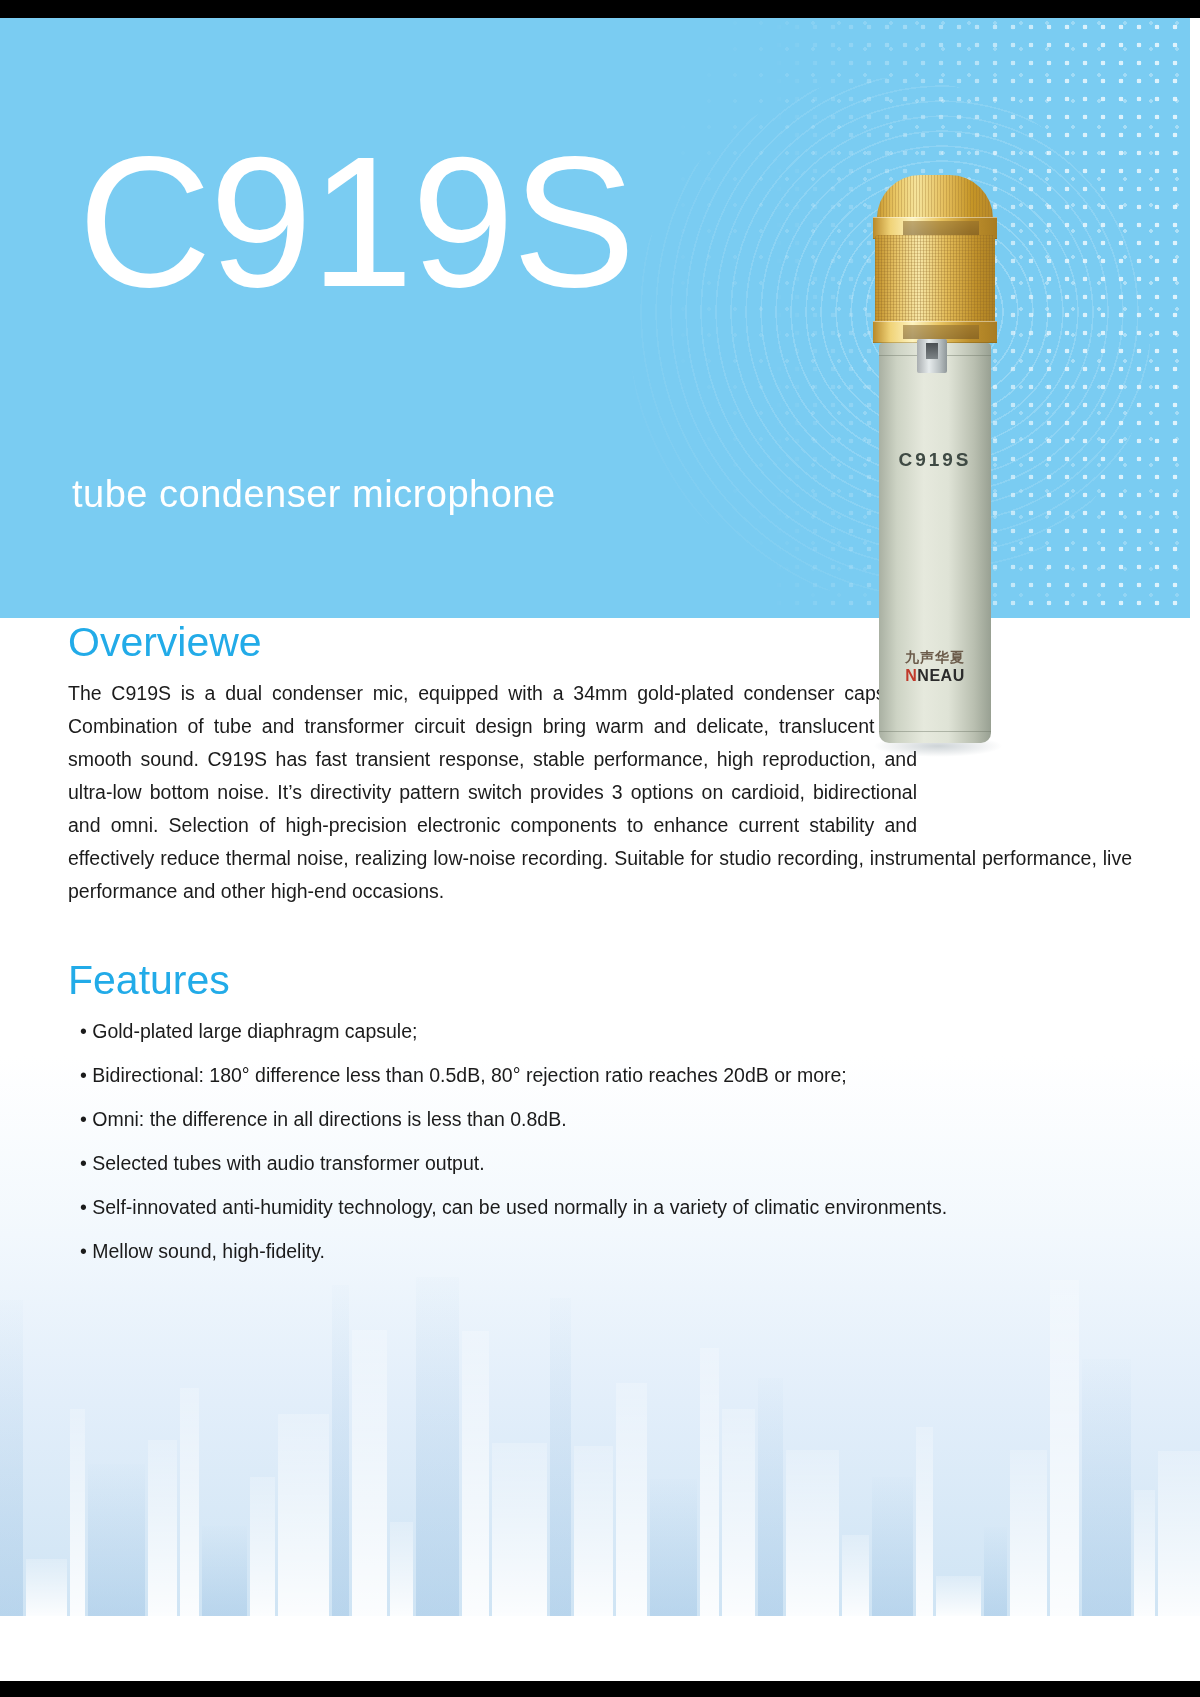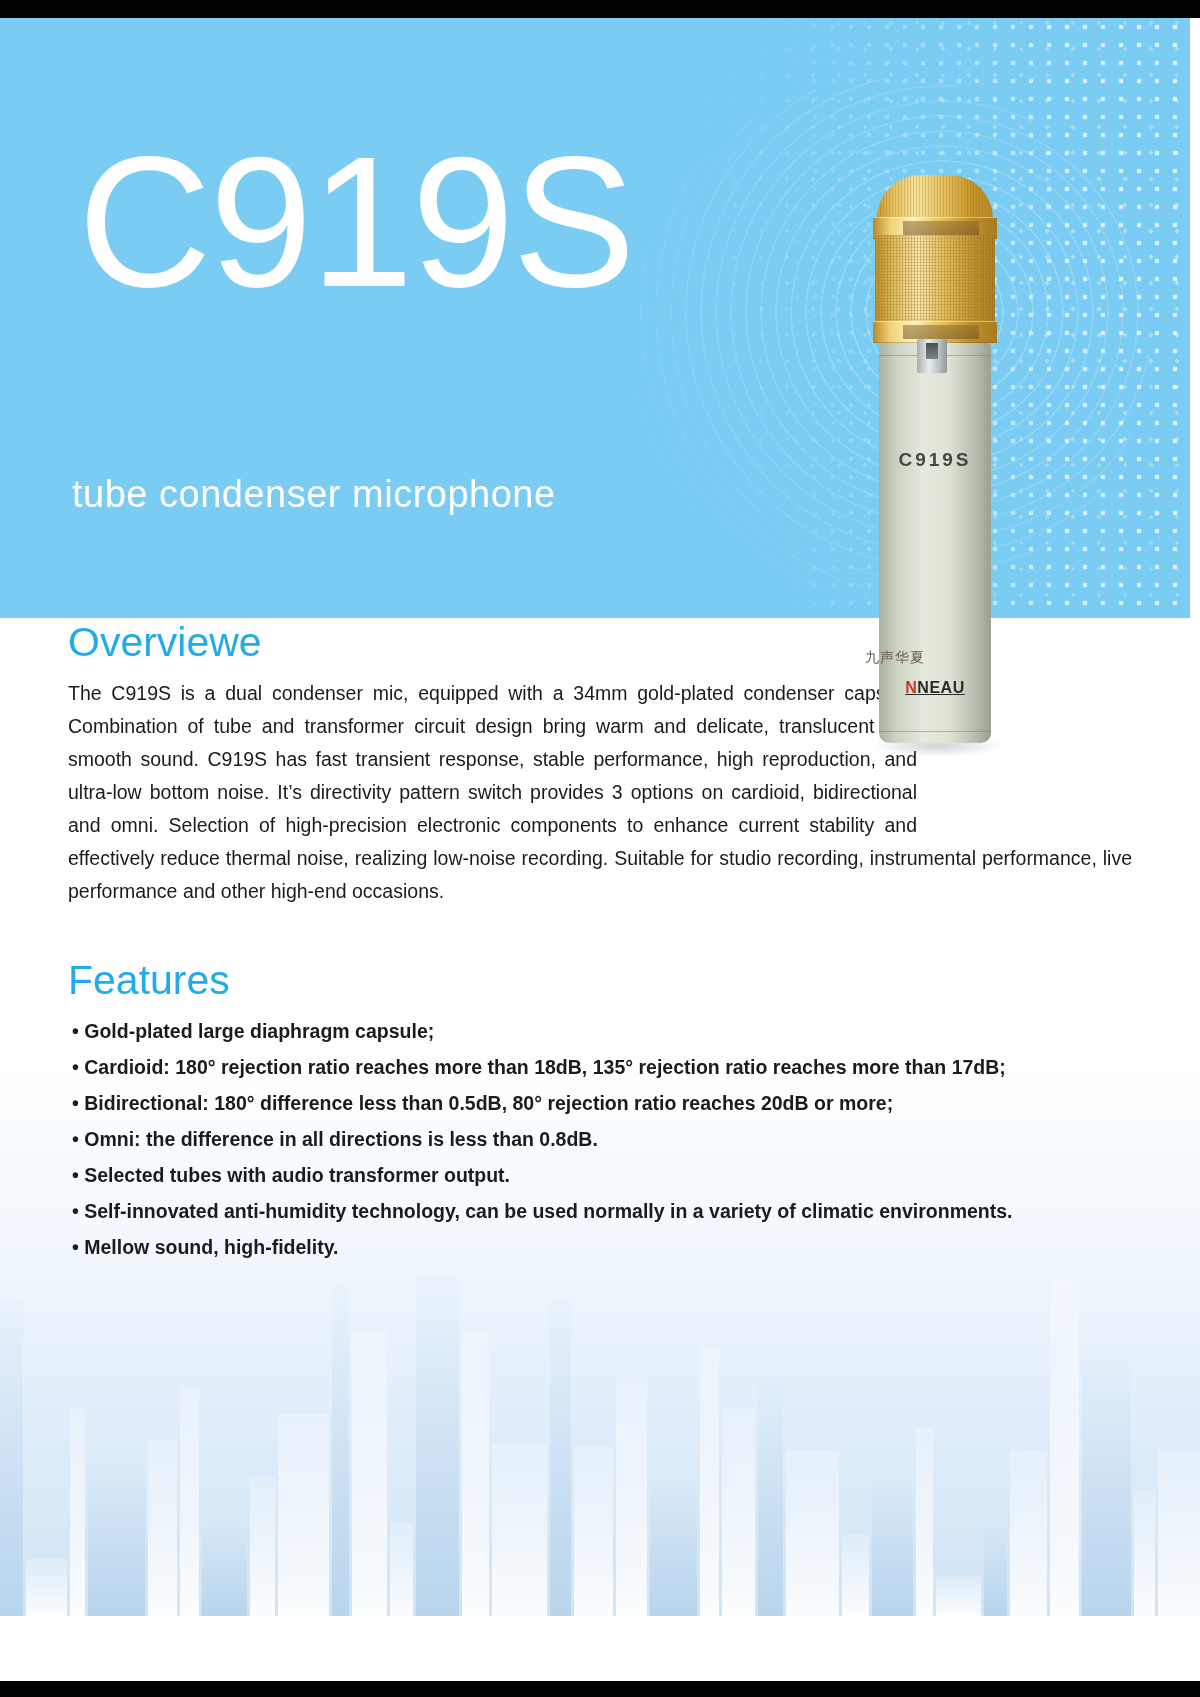--- a/index.html
+++ b/index.html
@@ -138,9 +138,10 @@
     font-family:"Liberation Sans", sans-serif;
   }
   .mic .brandCn{
-    position:absolute;left:0;top:474px;width:140px;
+    position:absolute;left:0;top:474px;width:140px;text-align:center;
     font-size:14px;letter-spacing:1px;color:#6b5b4a;
     font-family:"DejaVu Sans", sans-serif;
+    font-weight:bold;
   }
   .mic .brandEn{
     position:absolute;left:0;top:504px;width:140px;text-align:center;

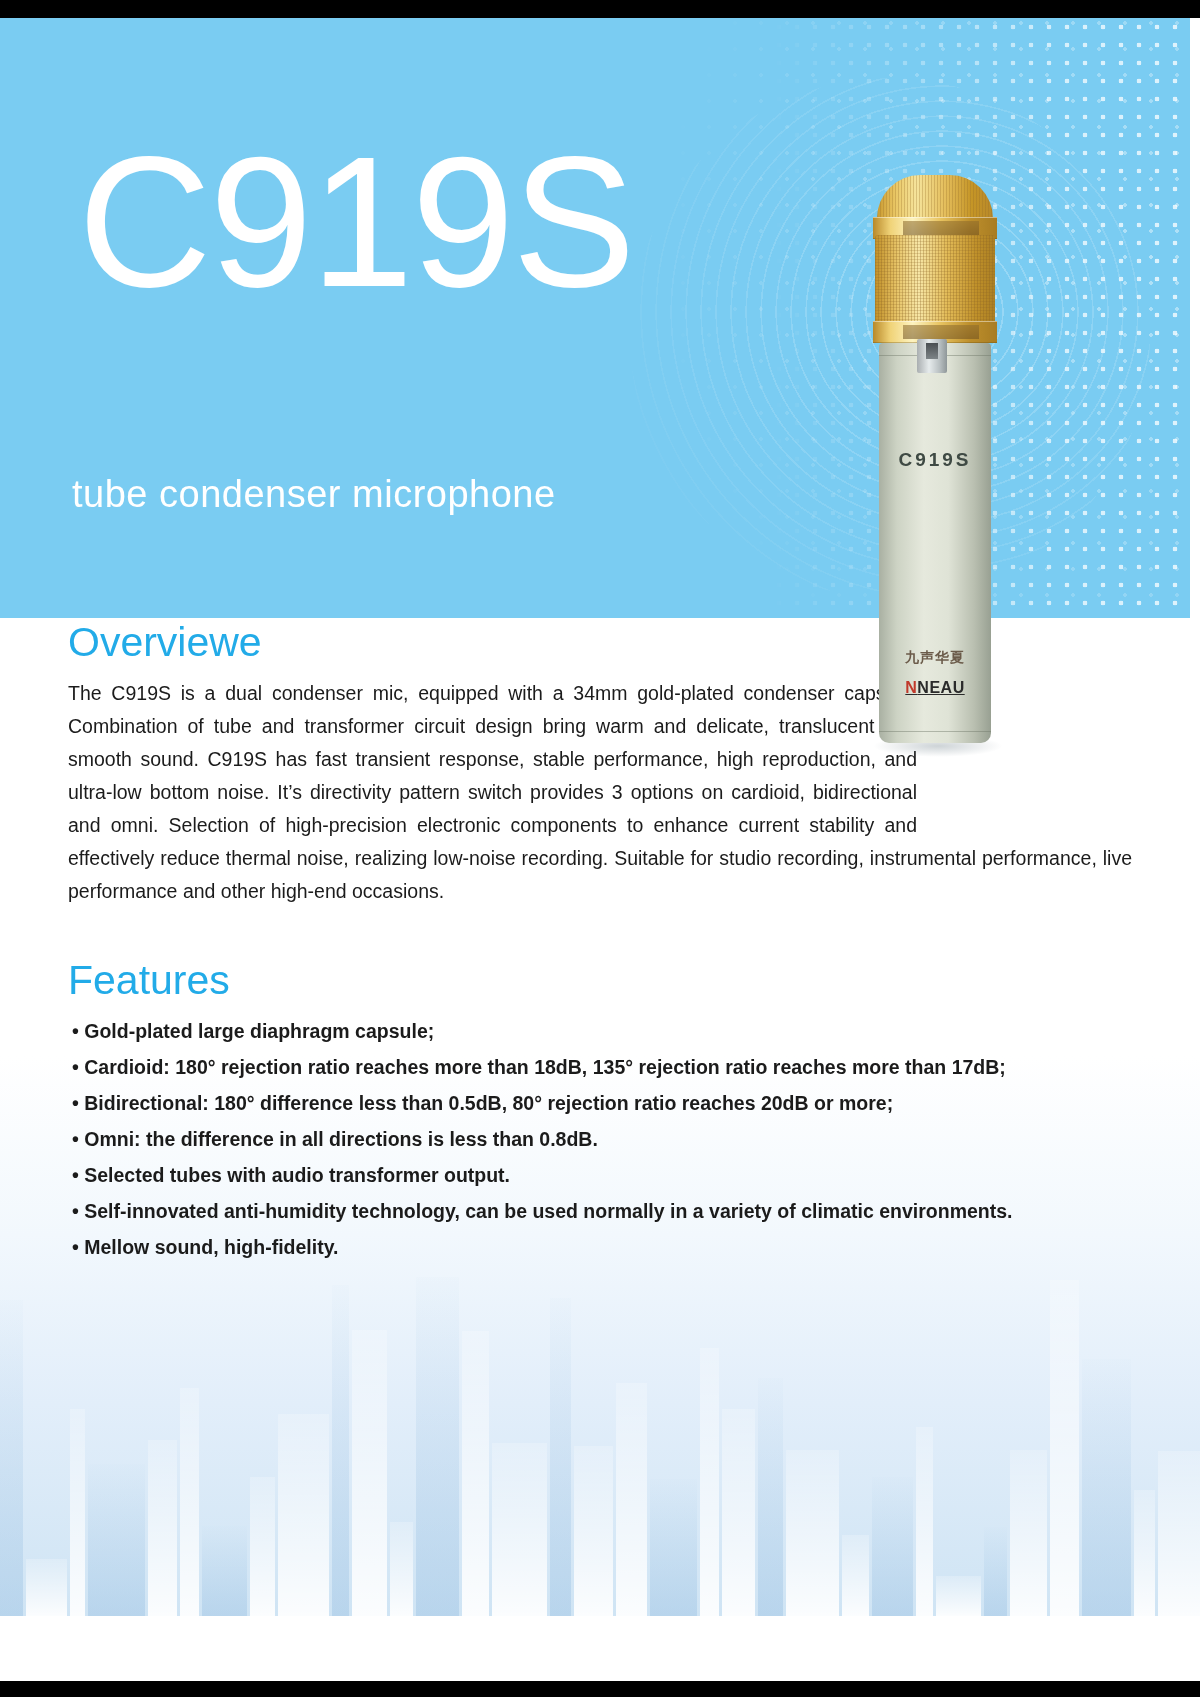--- a/index.html
+++ b/index.html
@@ -144,8 +144,8 @@
     font-weight:bold;
   }
   .mic .brandEn{
-    position:absolute;left:0;top:504px;width:140px;text-align:center;
-    font-size:16px;font-weight:700;letter-spacing:.5px;color:#2b2b2b;text-decoration:underline;
+    position:absolute;left:0;top:492px;width:140px;text-align:center;
+    font-size:16px;font-weight:700;letter-spacing:.5px;color:#2b2b2b;
   }
   .mic .brandEn .r{color:#c0392b;}
 

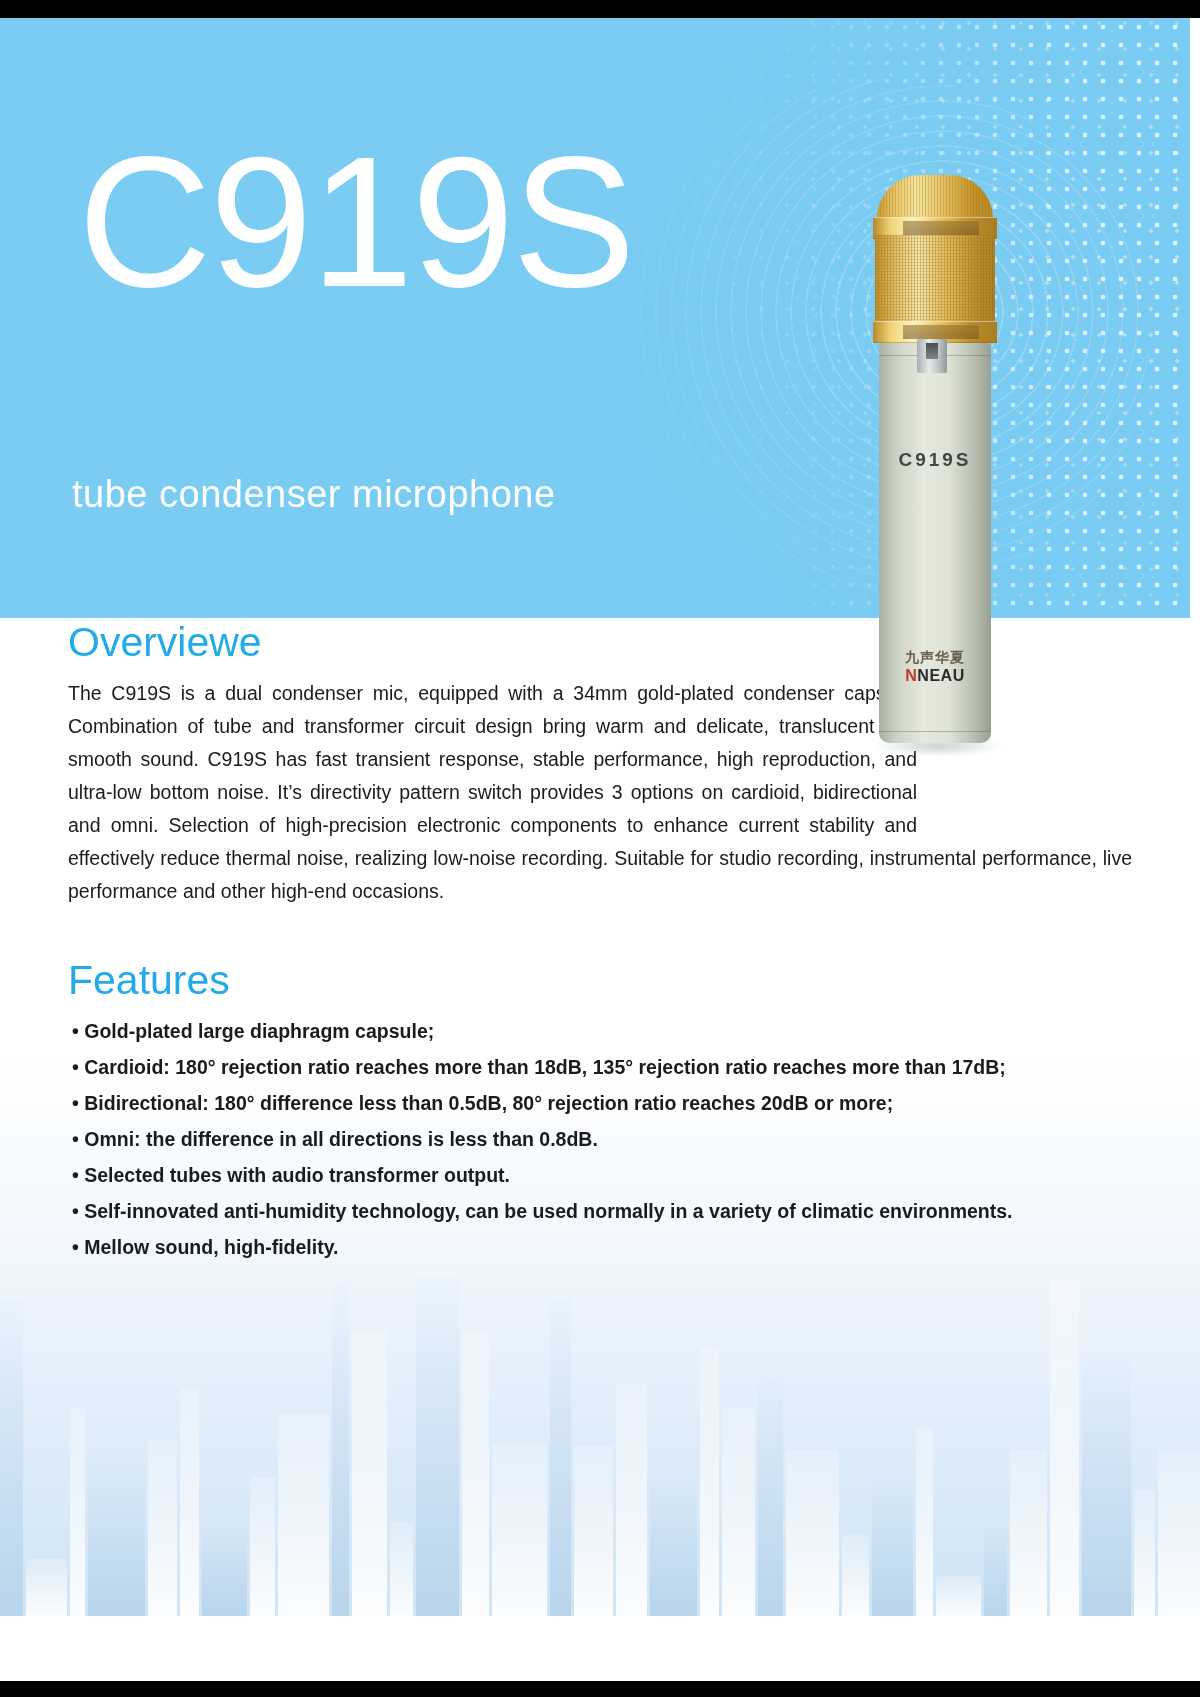--- a/index.html
+++ b/index.html
@@ -170,7 +170,7 @@
     font-size:19.5px;line-height:32px;color:#1b1b1b;
     text-align:justify;text-justify:inter-word;
   }
-  .bullets .li{margin:4px;font-weight:bold;}
+  .bullets .li{margin:12px;}
   .bullets .li.nojust{text-align:left;}
   .overview-block{margin-top:4px;}
   .features-block{margin-top:52px;}

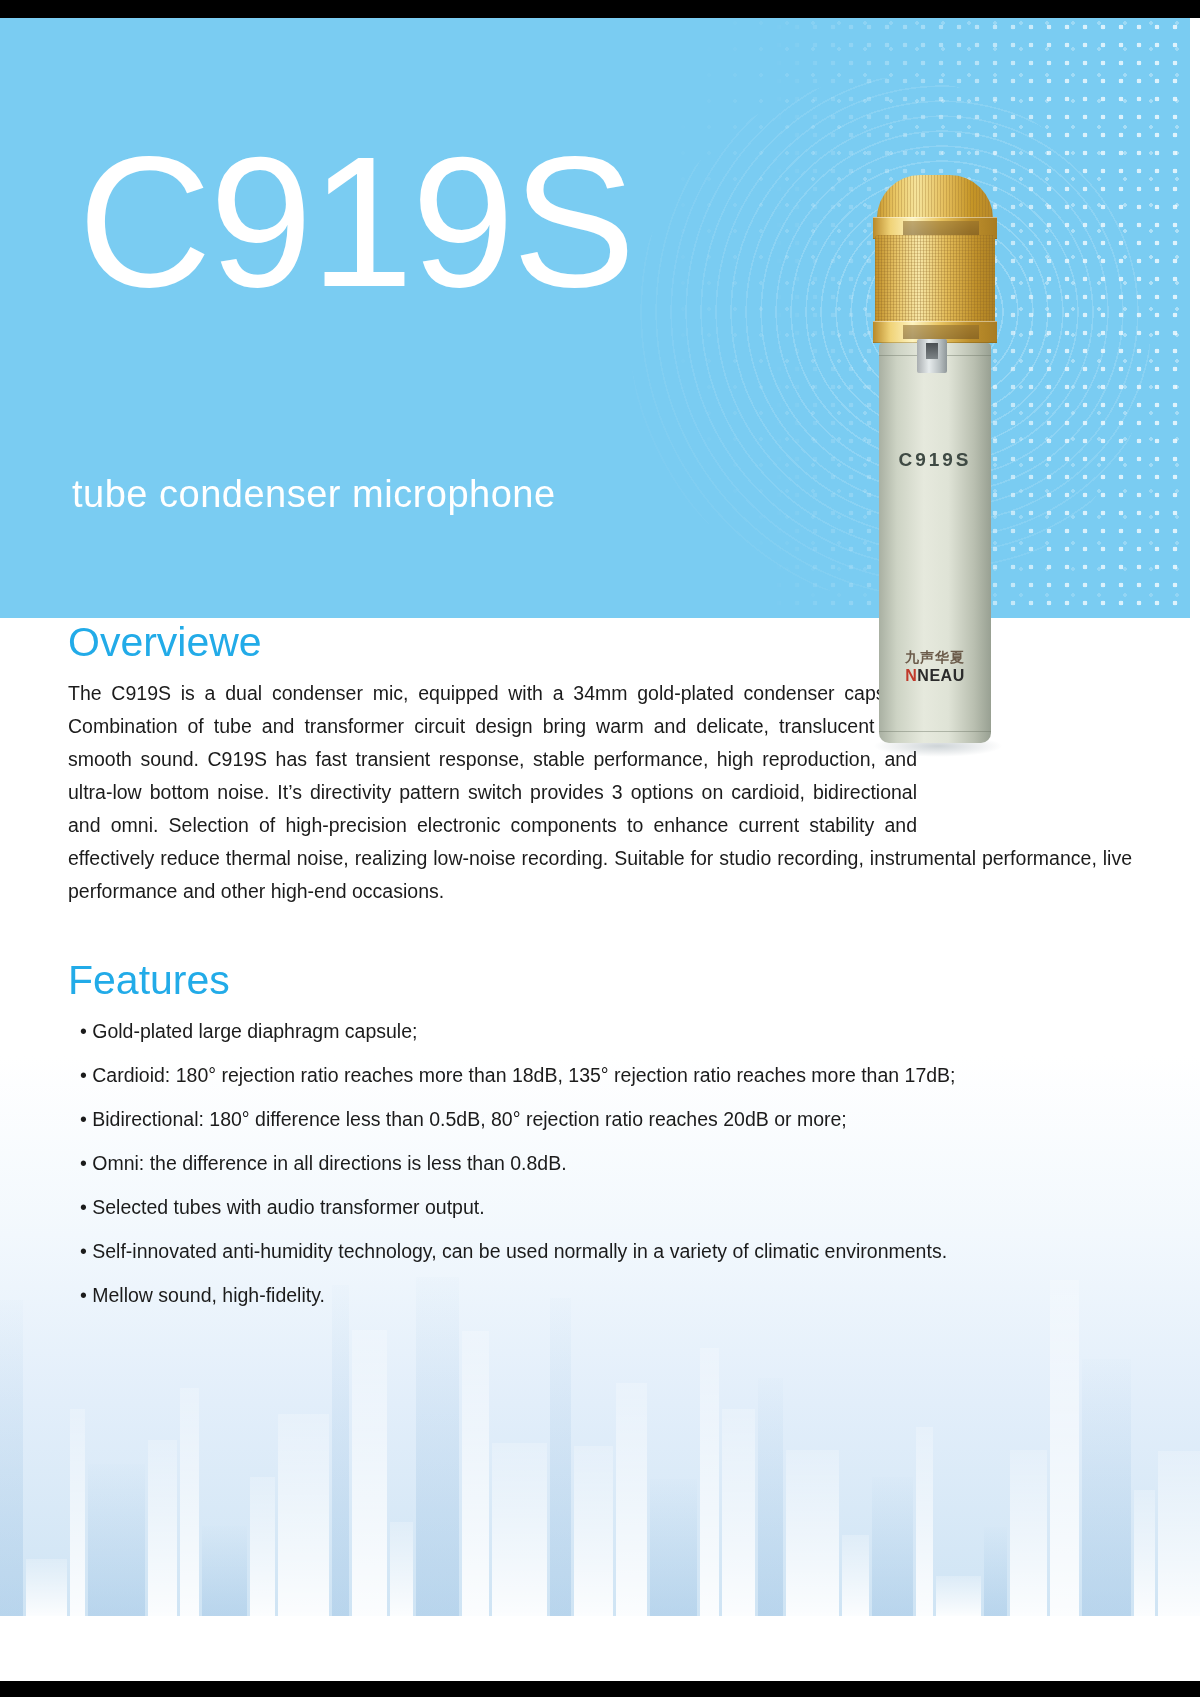--- a/index.html
+++ b/index.html
@@ -264,7 +264,6 @@
       <div class="sec-heading">Features</div>
       <div class="bullets" id="features-list">
           <div class="li nojust">• Gold-plated large diaphragm capsule;</div>
-          <div class="li">• Cardioid: 180° rejection ratio reaches more than 18dB, 135° rejection ratio reaches more than 17dB;</div>
           <div class="li">• Bidirectional: 180° difference less than 0.5dB, 80° rejection ratio reaches 20dB or more;</div>
           <div class="li nojust">• Omni: the difference in all directions is less than 0.8dB.</div>
           <div class="li nojust">• Selected tubes with audio transformer output.</div>

